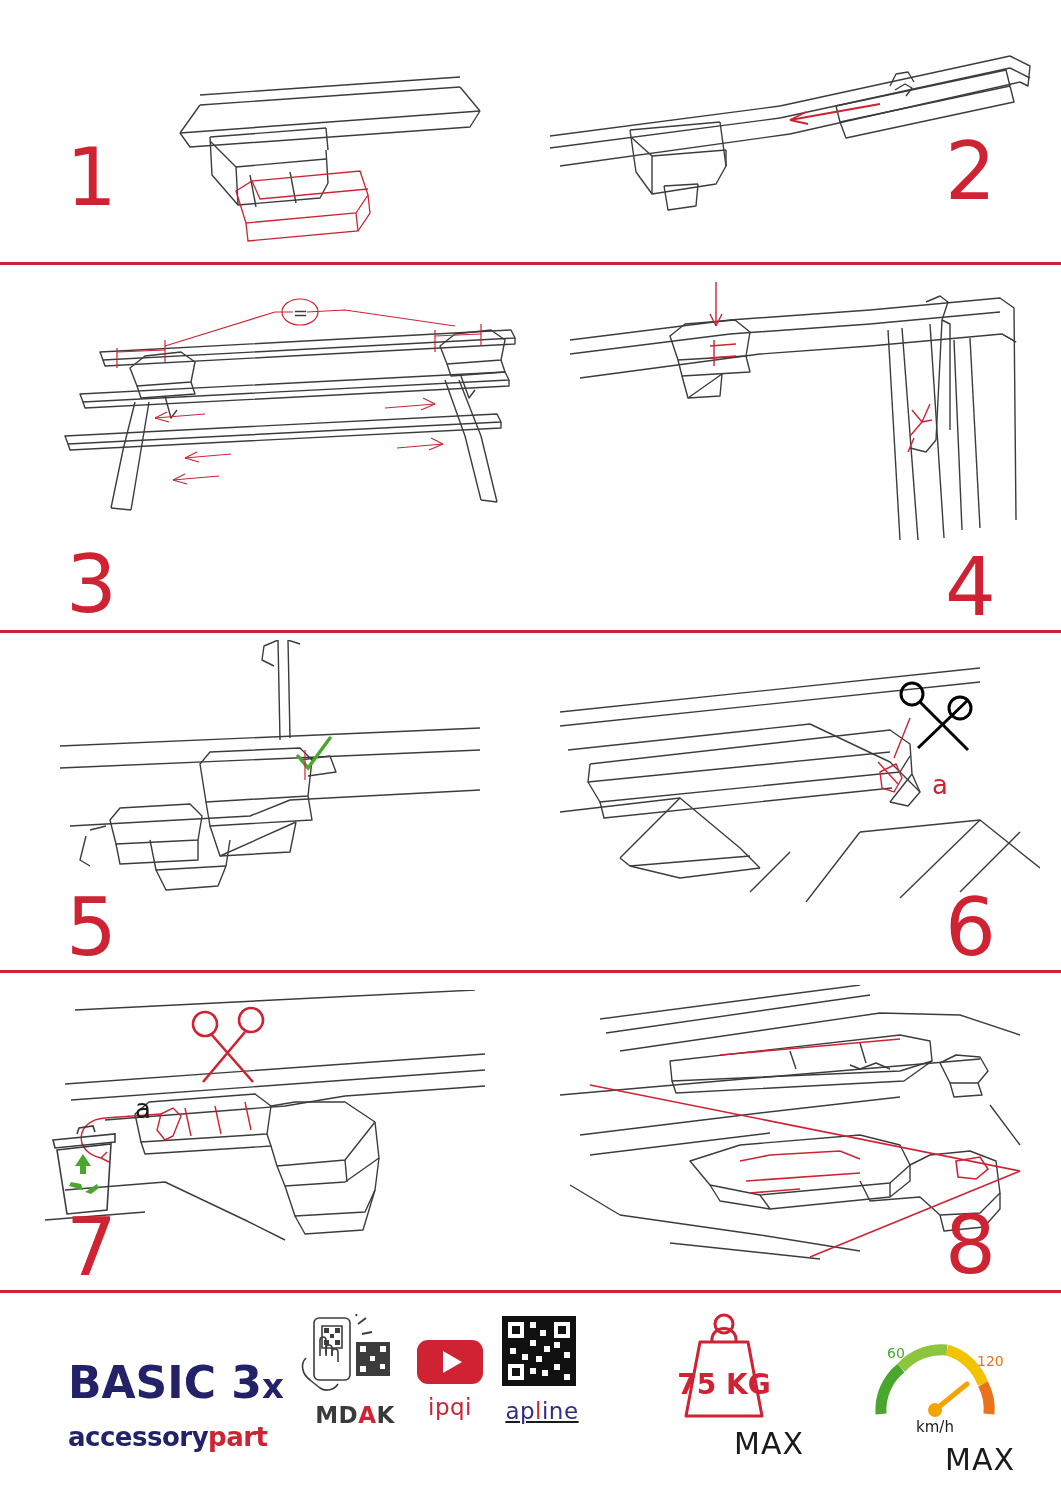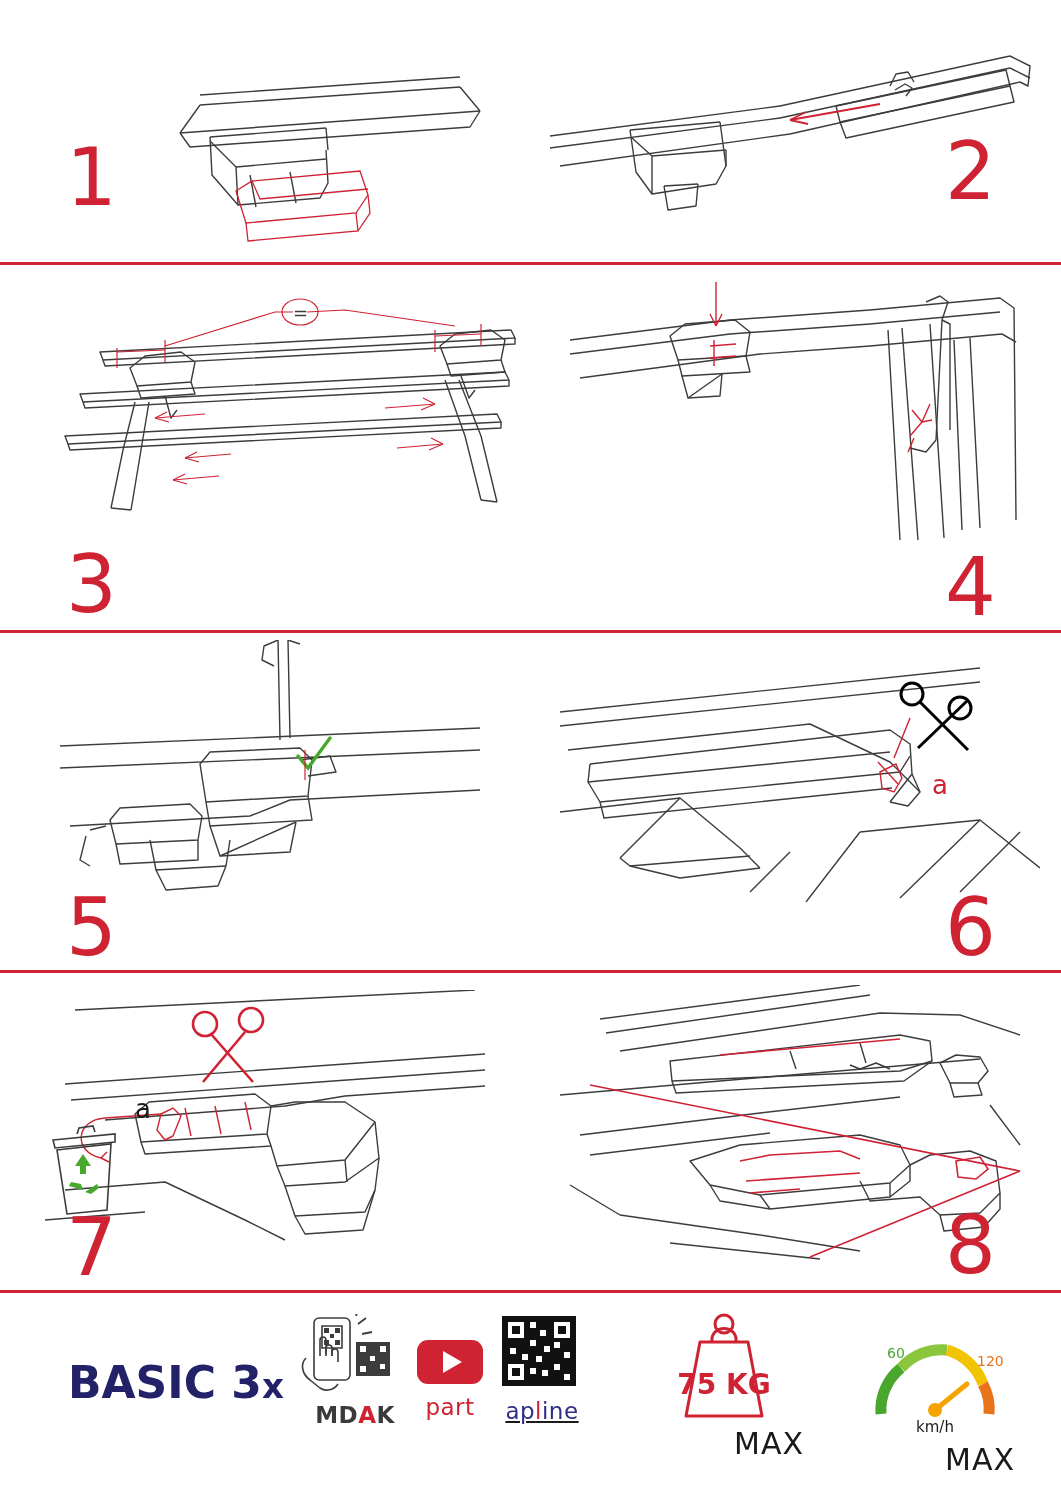--- a/index.html
+++ b/index.html
@@ -495,7 +495,7 @@
         <rect x="17" y="8" width="66" height="44" rx="11" fill="#cf2233"></rect>
         <path d="M43 19 L62 30 L43 41 Z" fill="#ffffff"></path>
       </svg>
-      <div class="logo-cap cap-ipqi">part</div>
+      <div class="logo-cap cap-ipqi">ipqi</div>
     </div>
 
     <div class="logo-item" style="left:480px; top:20px; width:124px;text-decoration:underline;">

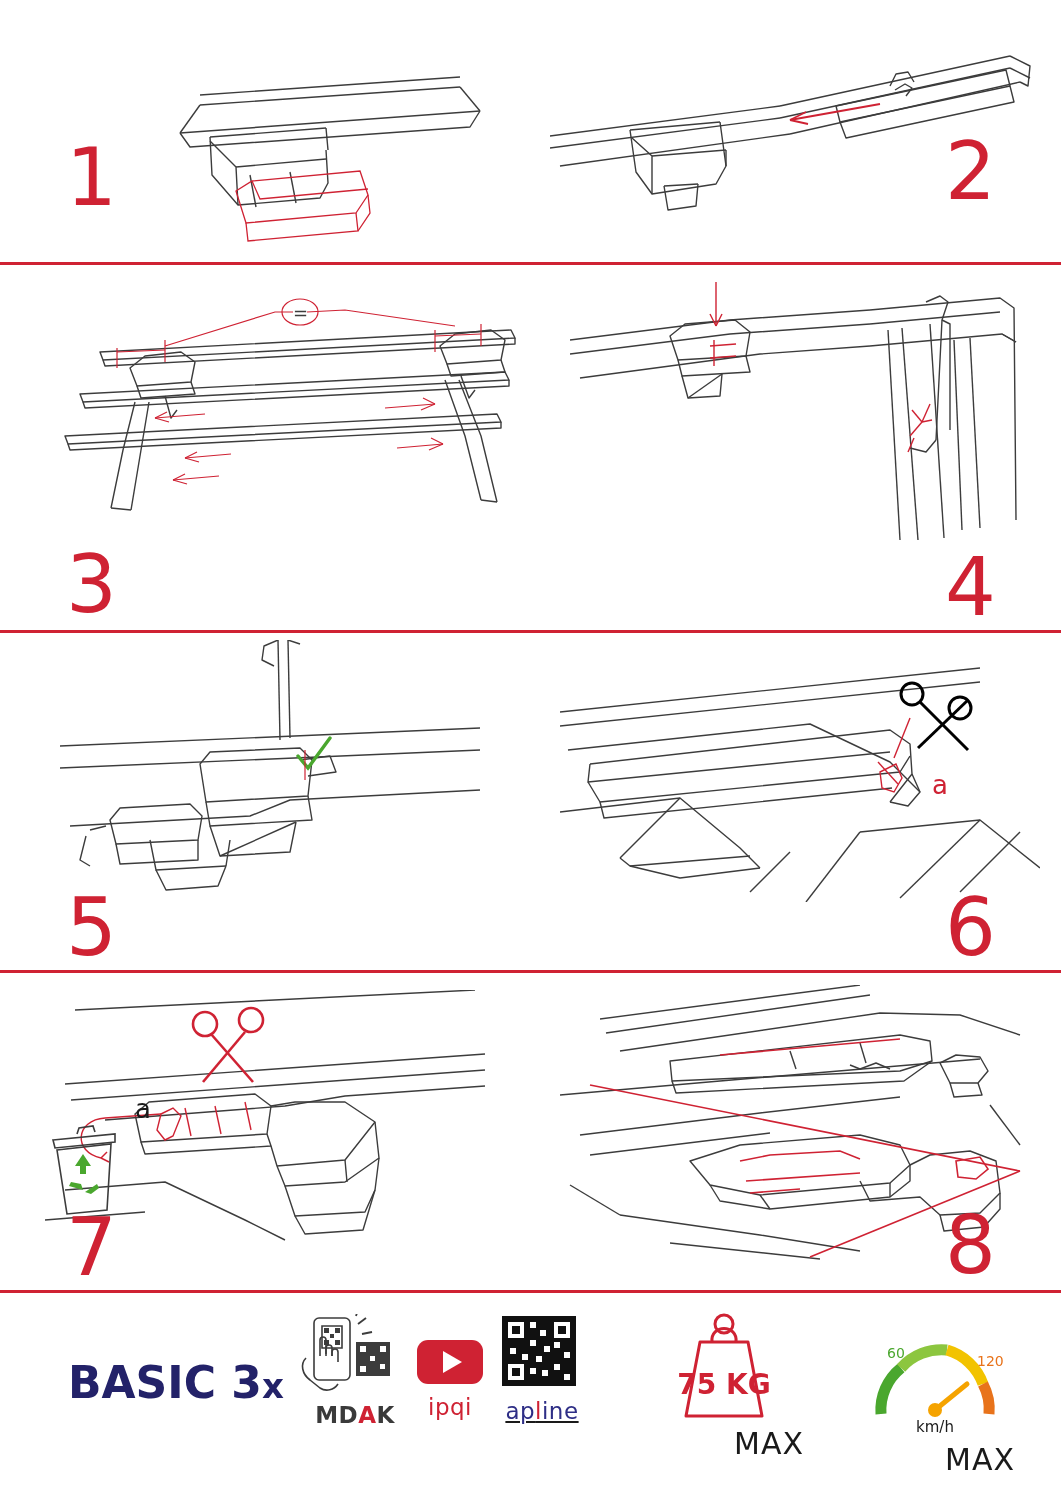--- a/index.html
+++ b/index.html
@@ -450,6 +450,7 @@
 
     <div class="brand-block">
       <div class="brand-title"><span>BASIC 3</span><span class="x">x</span></div>
+      <div class="brand-sub"><span>accessory</span><span class="accent">part</span></div>
     </div>
 
     <div class="logo-item" style="left:292px; top:22px; width:126px;">

